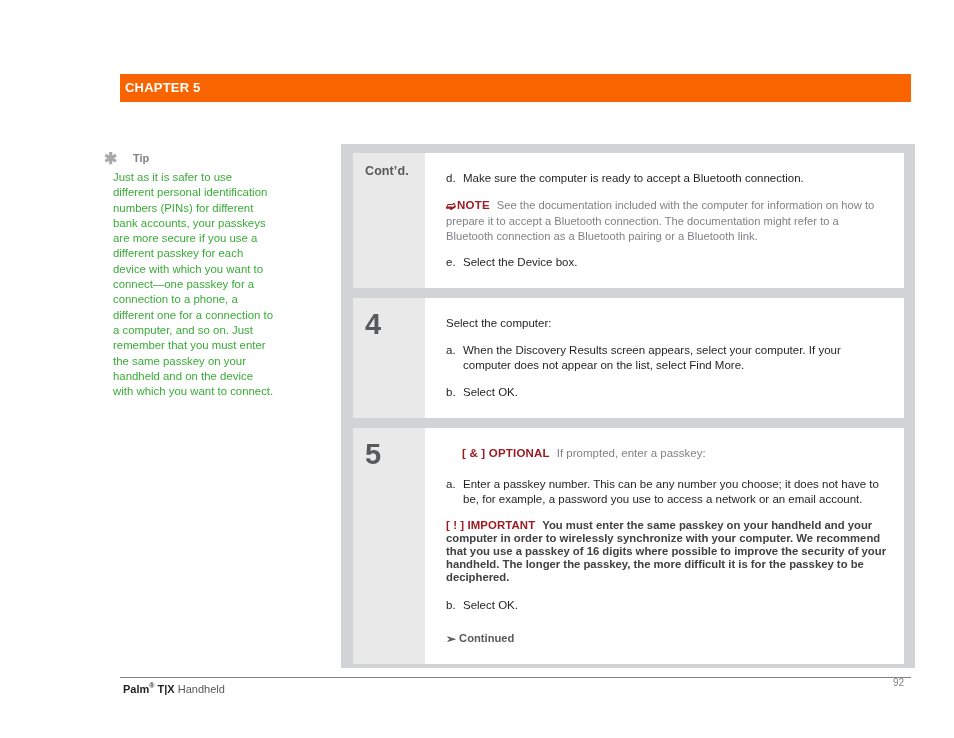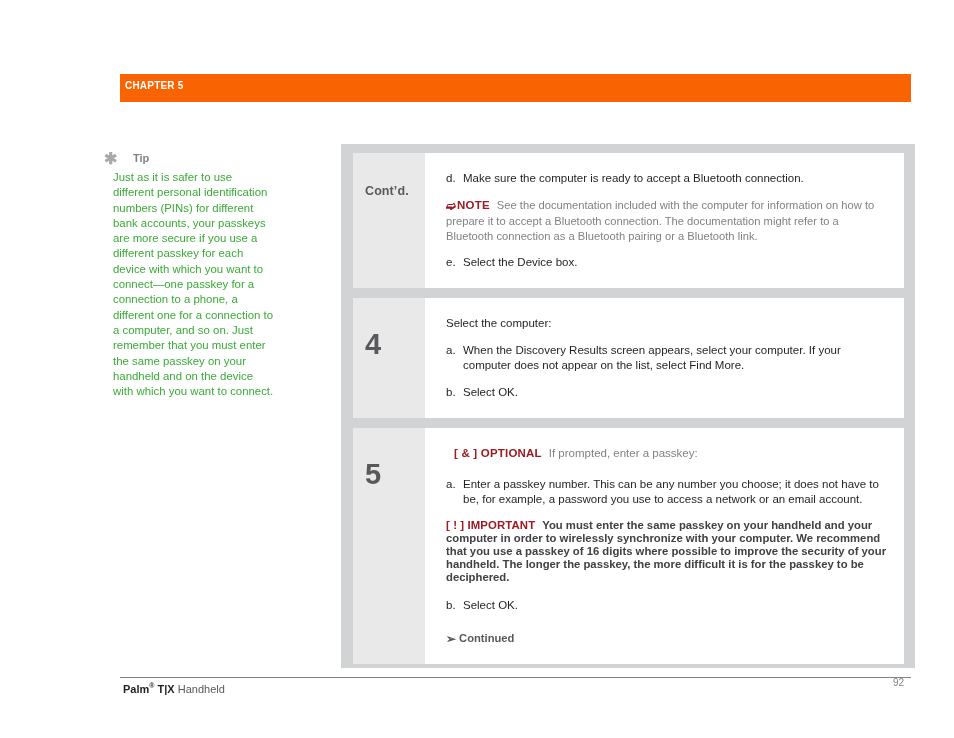--- a/index.html
+++ b/index.html
@@ -29,7 +29,7 @@
     position: absolute;
     left: 5px;
     top: 6px;
-    font-size: 10px;
+    font-size: 13px;
     font-weight: bold;
     color: #ffffff;
     letter-spacing: 0.2px;

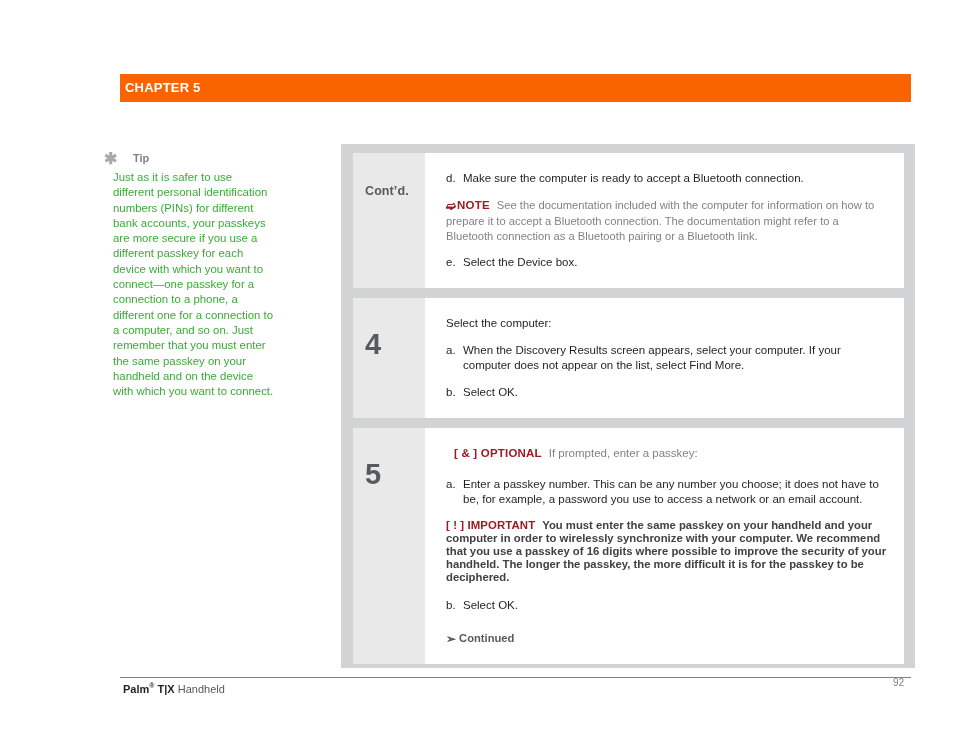--- a/index.html
+++ b/index.html
@@ -106,7 +106,7 @@
     width: 72px;
     flex: 0 0 72px;
     box-sizing: border-box;
-    padding-top: 32px;
+    padding-top: 12px;
     padding-left: 12px;
   }
   .panel-num .num-digit {

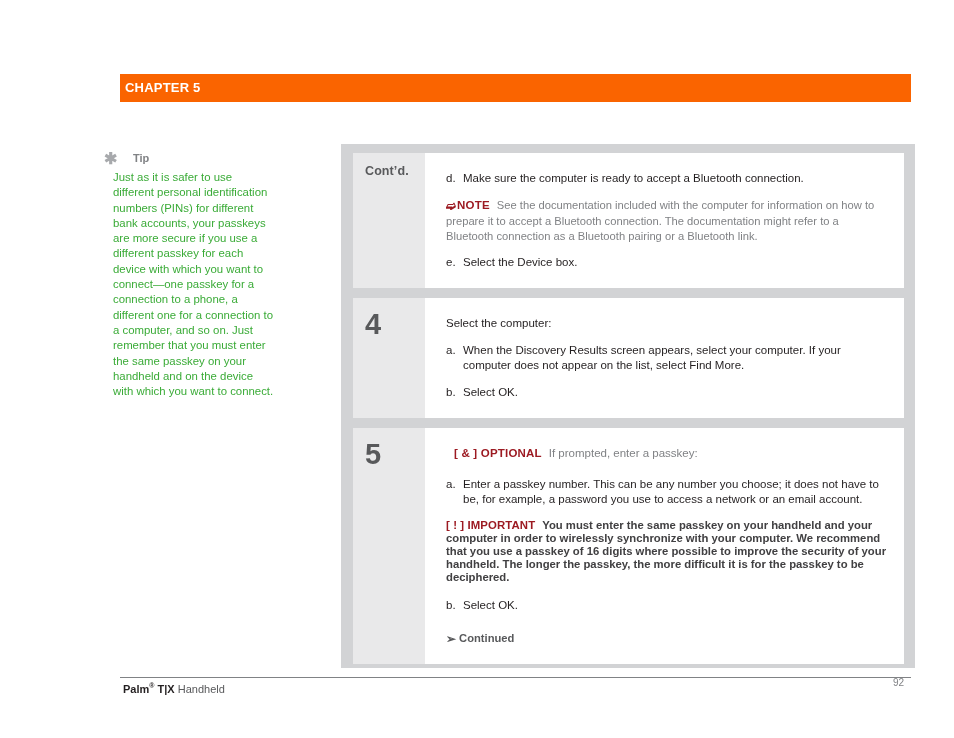--- a/index.html
+++ b/index.html
@@ -176,7 +176,7 @@
 
   
   .optional-block {
-    margin: 0 0 16px 8px;
+    margin: 0 0 16px 16px;
     line-height: 15px;
   }
   .opt-tag {

